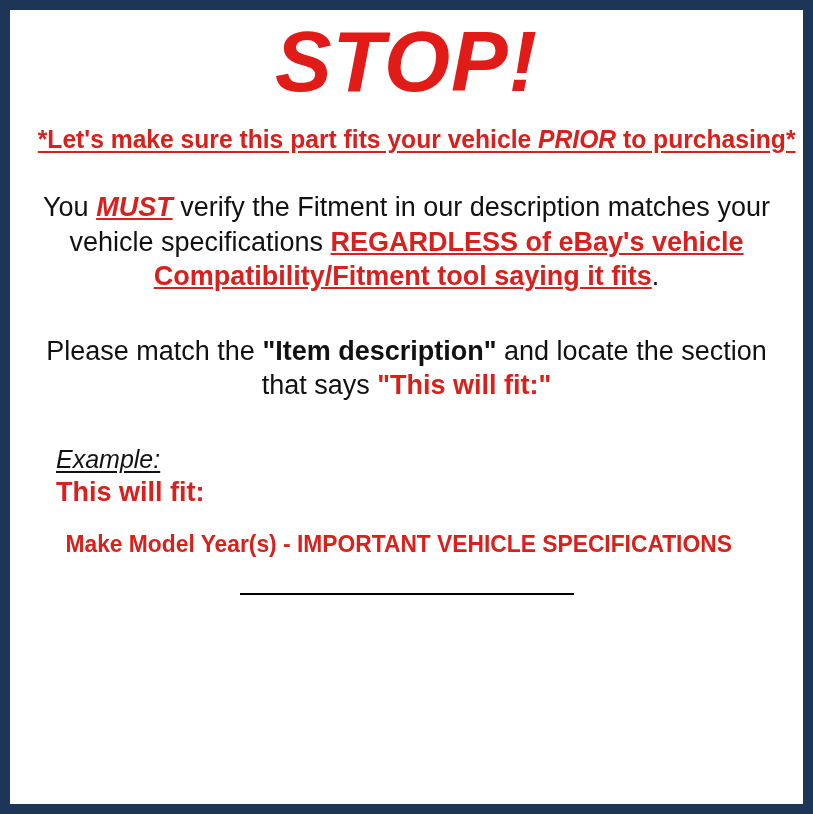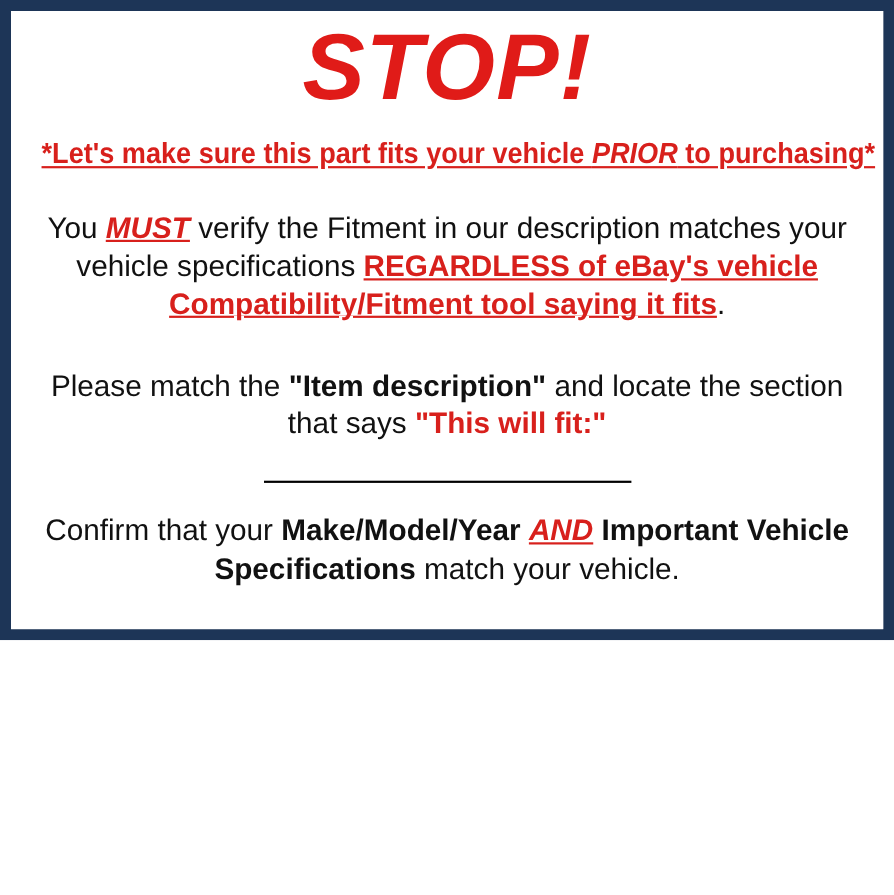--- a/index.html
+++ b/index.html
@@ -14,7 +14,7 @@
   .notice-card {
     position: relative;
     width: 813px;
-    height: 582px;
+    height: 814px;
     box-sizing: border-box;
     background: #ffffff;
     border: 10px solid #1d3557;

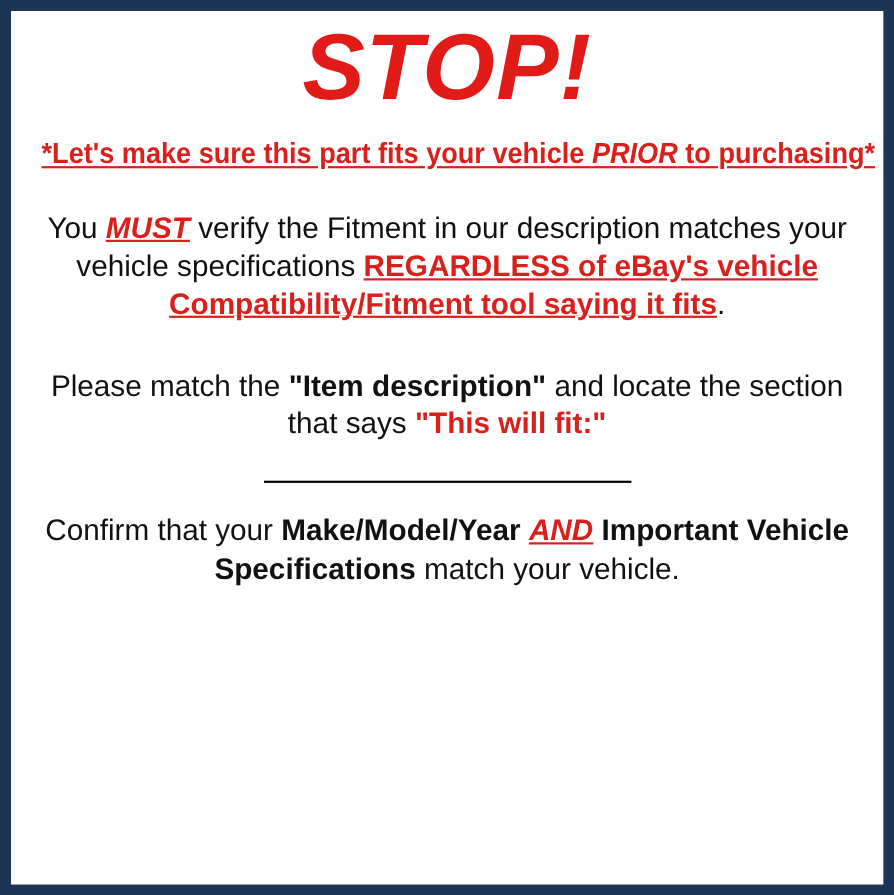--- a/index.html
+++ b/index.html
@@ -163,6 +163,13 @@
       <span>Please match the </span><span class="k-bold">"Item description"</span><span> and locate the section that says </span><span class="r-bold">"This will fit:"</span>
     </p>
 
+    <div class="example-block">
+      <div>
+        <span class="example-label">Example:</span>
+      </div>
+      <p class="example-fit">This will fit:</p>
+      <p class="example-spec">Make Model Year(s) - IMPORTANT VEHICLE SPECIFICATIONS</p>
+    </div>
 
     <div class="divider-wrap">
       <span class="divider-rule"></span>

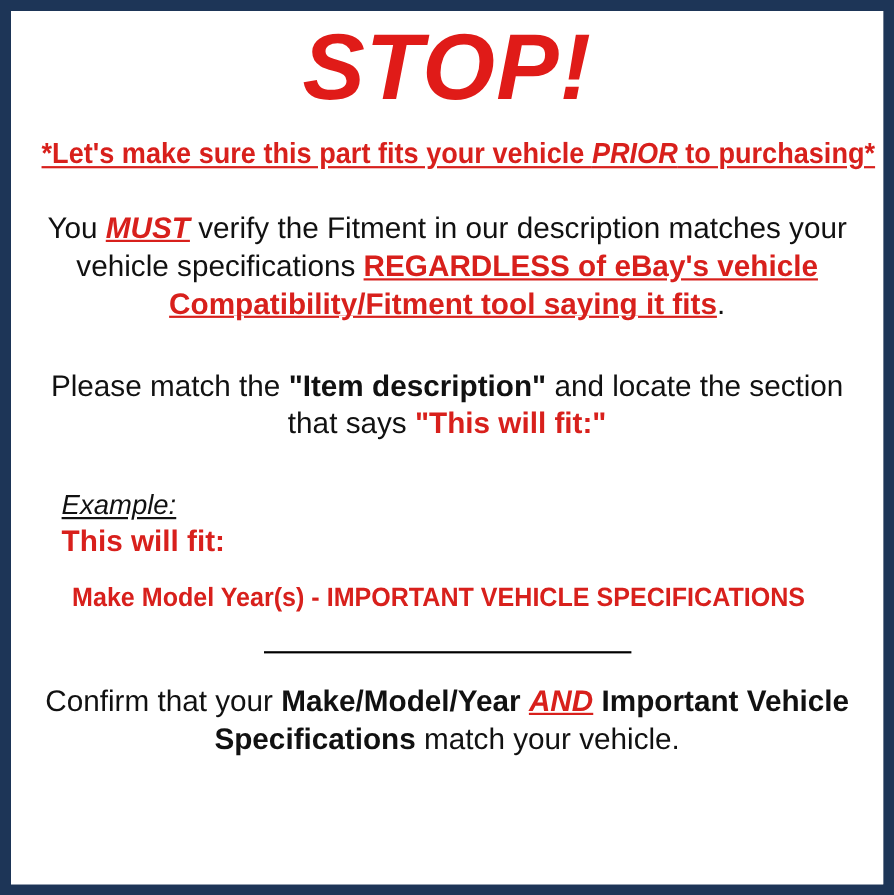--- a/index.html
+++ b/index.html
@@ -175,9 +175,6 @@
       <span class="divider-rule"></span>
     </div>
 
-    <p class="para para-confirm">
-      <span>Confirm that your </span><span class="k-bold">Make/Model/Year</span><span> </span><span class="r-bold-ital-ul">AND</span><span> </span><span class="k-bold">Important Vehicle Specifications</span><span> match your vehicle.</span>
-    </p>
 
 
   </div>

